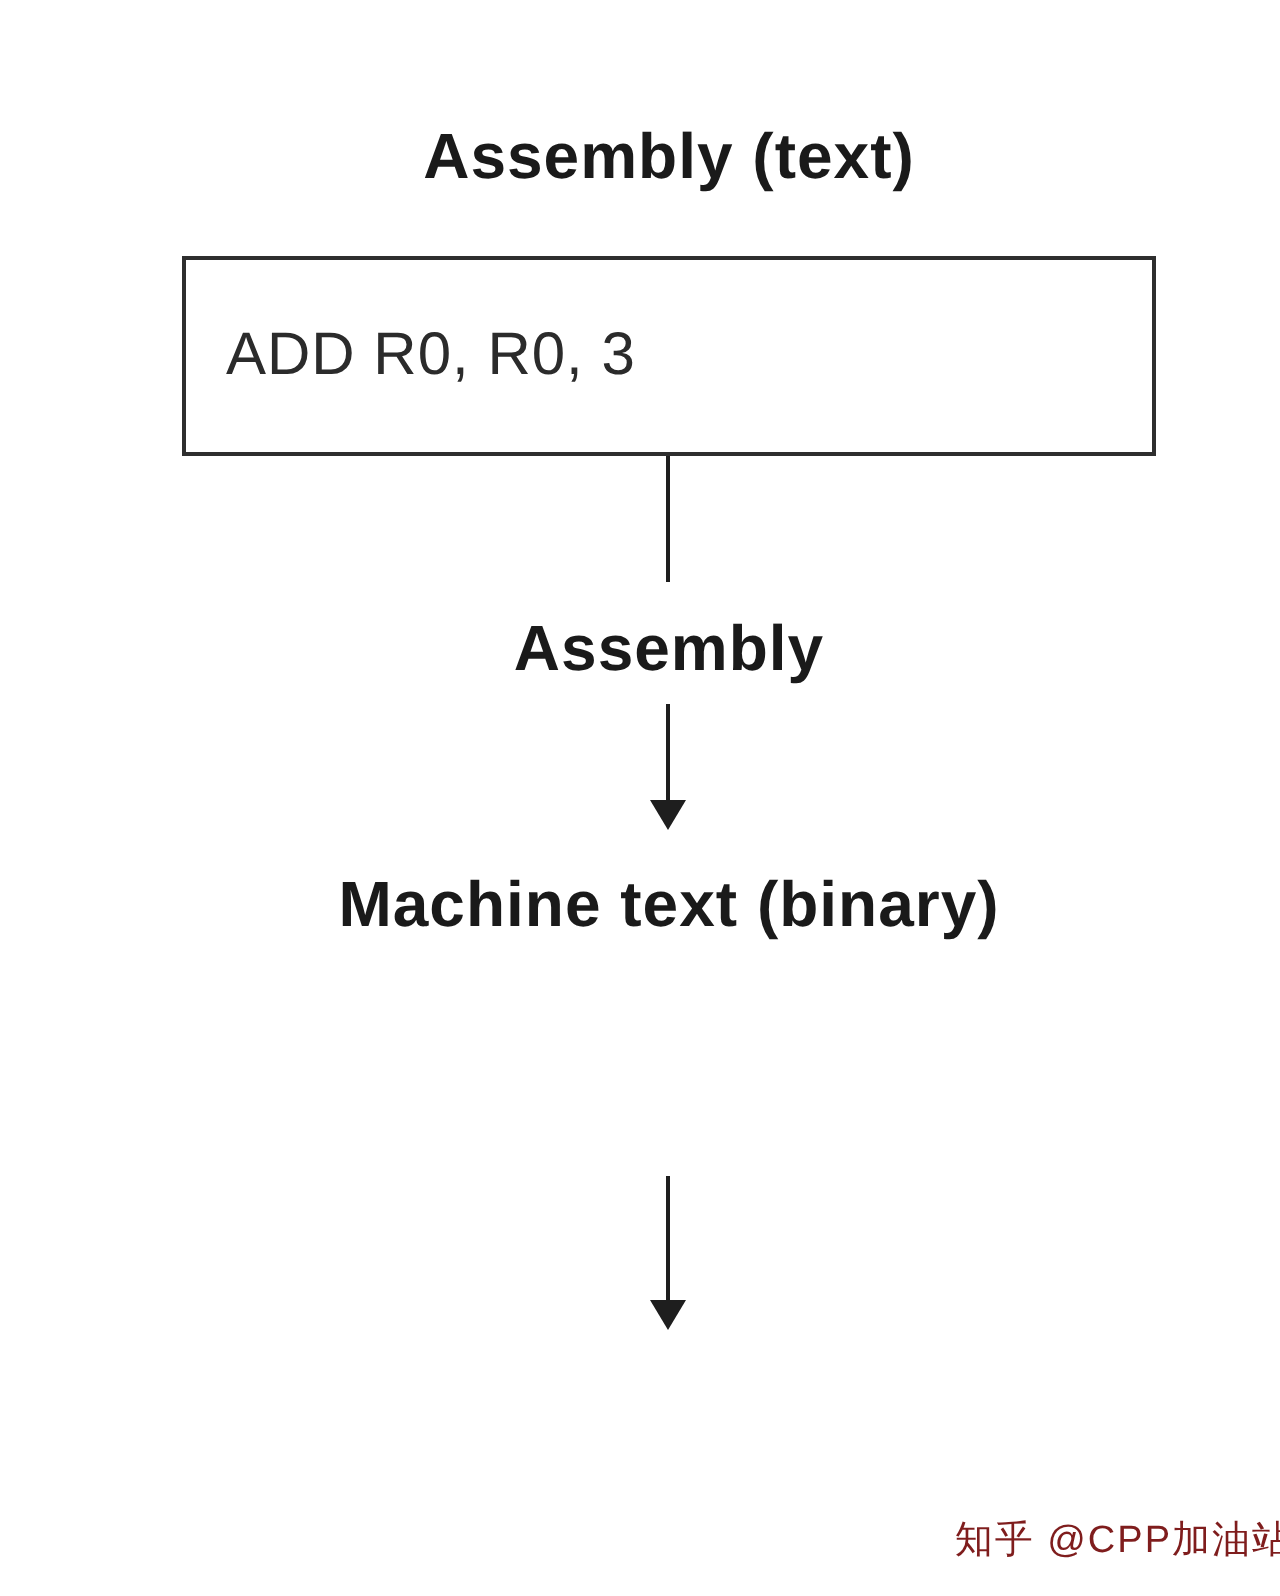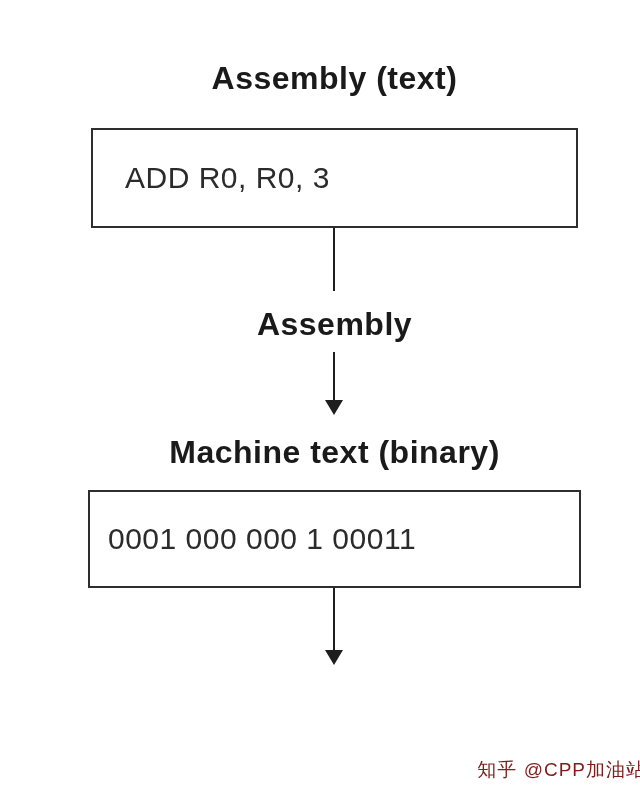--- a/index.html
+++ b/index.html
@@ -73,7 +73,7 @@
   <div class="title" style="top:60px">Assembly (text)</div>
 
   <div class="flow-box" style="top:128px;left:67px;width:487px;height:100px">
-    <span class="box-text" style="padding-left:32px">ADD R0, R0, 3</span>
+    <span class="box-text" style="padding-left:20px">ADD R0, R0, 3</span>
   </div>
 
   <div class="vline" style="top:228px;height:63px"></div>

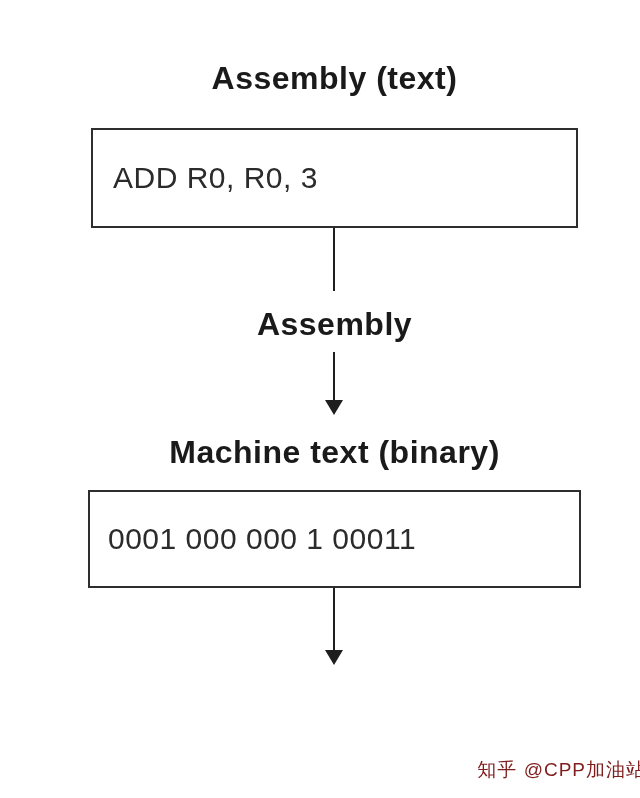--- a/index.html
+++ b/index.html
@@ -85,9 +85,6 @@
 
   <div class="title" style="top:434px">Machine text (binary)</div>
 
-  <div class="flow-box" style="top:490px;left:64px;width:493px;height:98px">
-    <span class="box-text" style="padding-left:18px">0001 000 000 1 00011</span>
-  </div>
 
   <div class="vline" style="top:588px;height:64px"></div>
   <div class="arrowhead" style="top:650px"></div>

